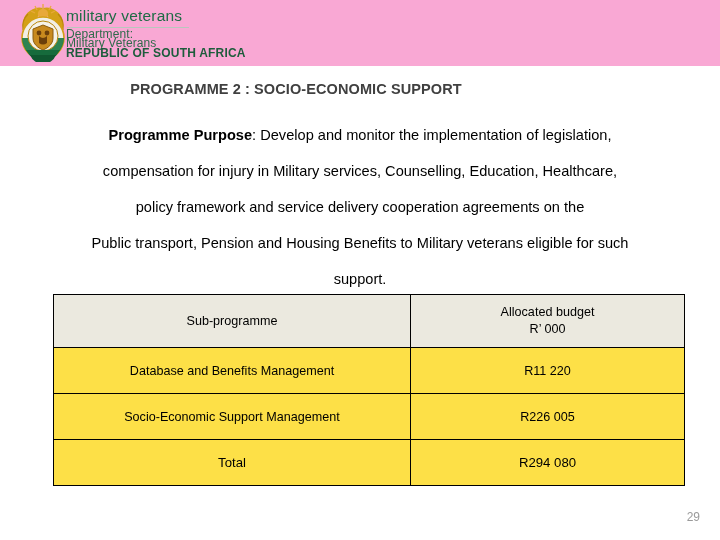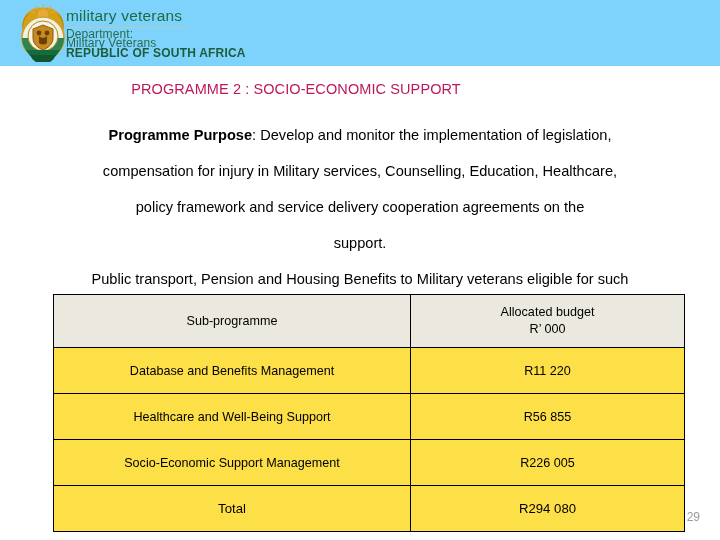--- a/index.html
+++ b/index.html
@@ -22,7 +22,7 @@
     left: 0;
     width: 720px;
     height: 66px;
-    background: #7dd3fc;
+    background: #f9a8d4;
   }
   .logo-wrap {
     position: absolute;

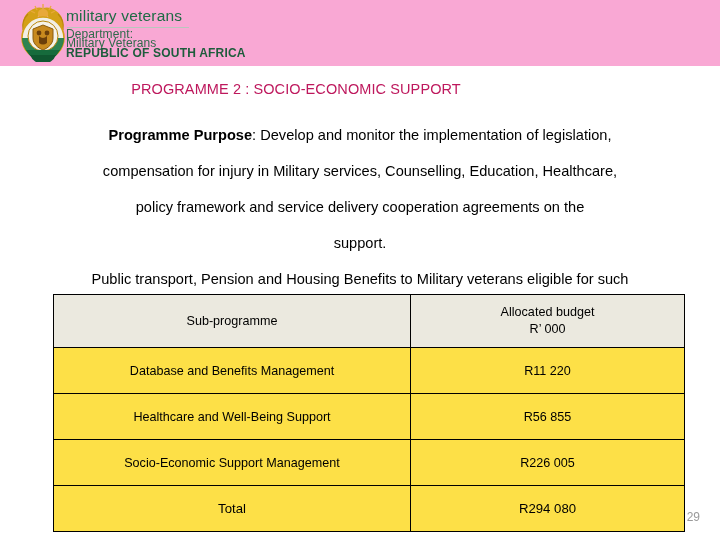--- a/index.html
+++ b/index.html
@@ -72,8 +72,8 @@
     width: 592px;
     text-align: center;
     font-size: 14.5px;
-    font-weight: normal;
-    color: #be185d;
+    font-weight: bold;
+    color: #404040;
     letter-spacing: 0.1px;
   }
 

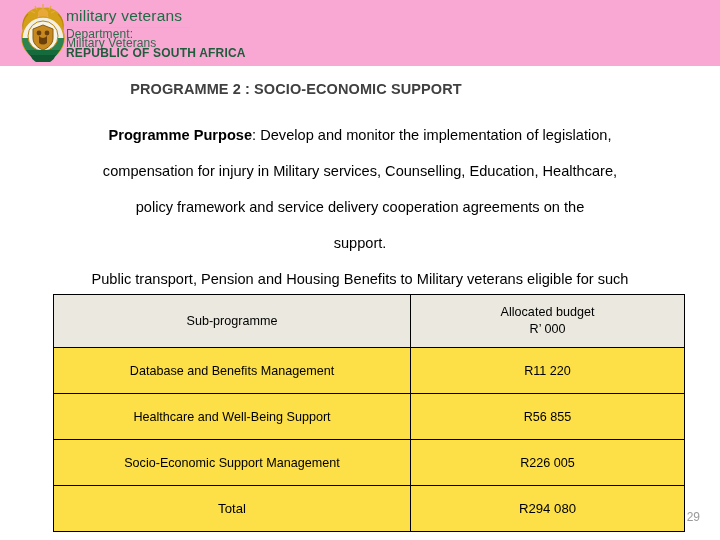--- a/index.html
+++ b/index.html
@@ -196,8 +196,8 @@
   <span class="purpose-line"><span class="lead">Programme Purpose</span><span>: Develop and monitor the implementation of legislation,</span></span>
   <span class="purpose-line">compensation for injury in Military services, Counselling, Education, Healthcare,</span>
   <span class="purpose-line">policy framework and service delivery cooperation agreements on the</span>
+  <span class="purpose-line">Public transport, Pension and Housing Benefits to Military veterans eligible for such</span>
   <span class="purpose-line">support.</span>
-  <span class="purpose-line">Public transport, Pension and Housing Benefits to Military veterans eligible for such</span>
 </div>
 
 <div class="page-number">29</div>

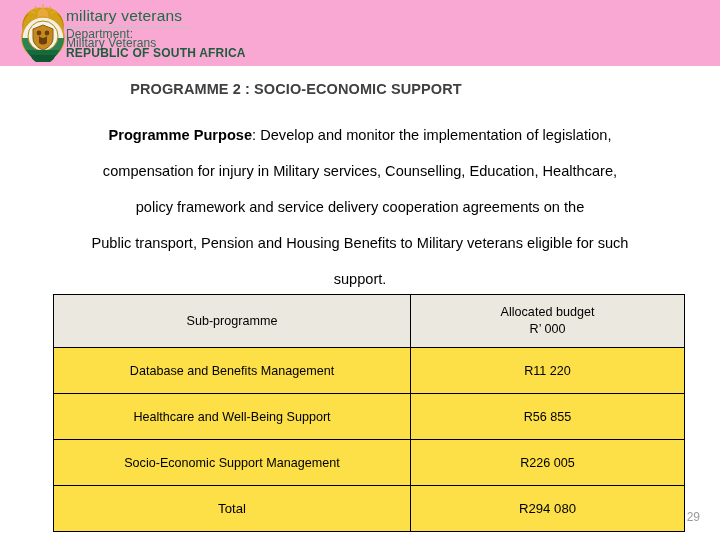--- a/index.html
+++ b/index.html
@@ -218,10 +218,6 @@
       <td>R11 220</td>
     </tr>
     <tr>
-      <td>Healthcare and Well-Being Support</td>
-      <td>R56 855</td>
-    </tr>
-    <tr>
       <td>Socio-Economic Support Management</td>
       <td>R226 005</td>
     </tr>

